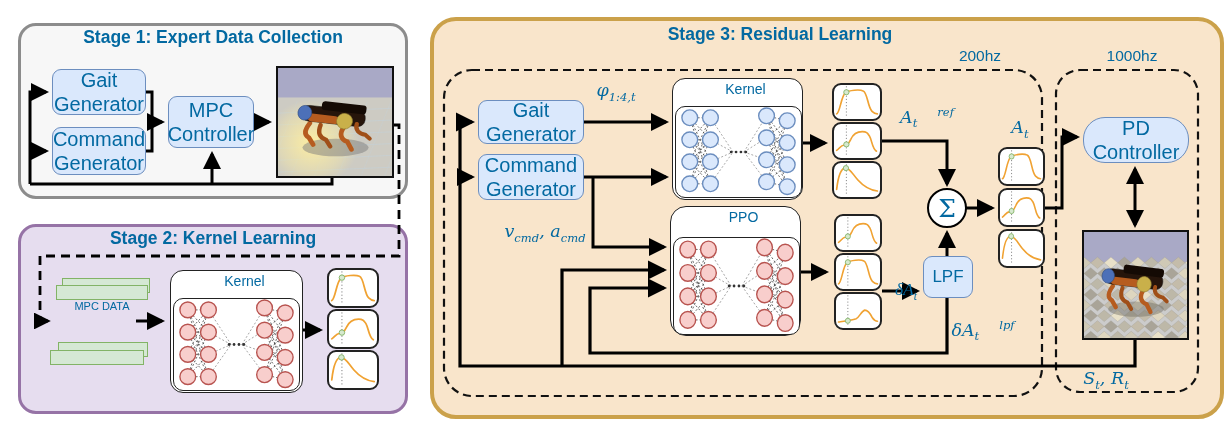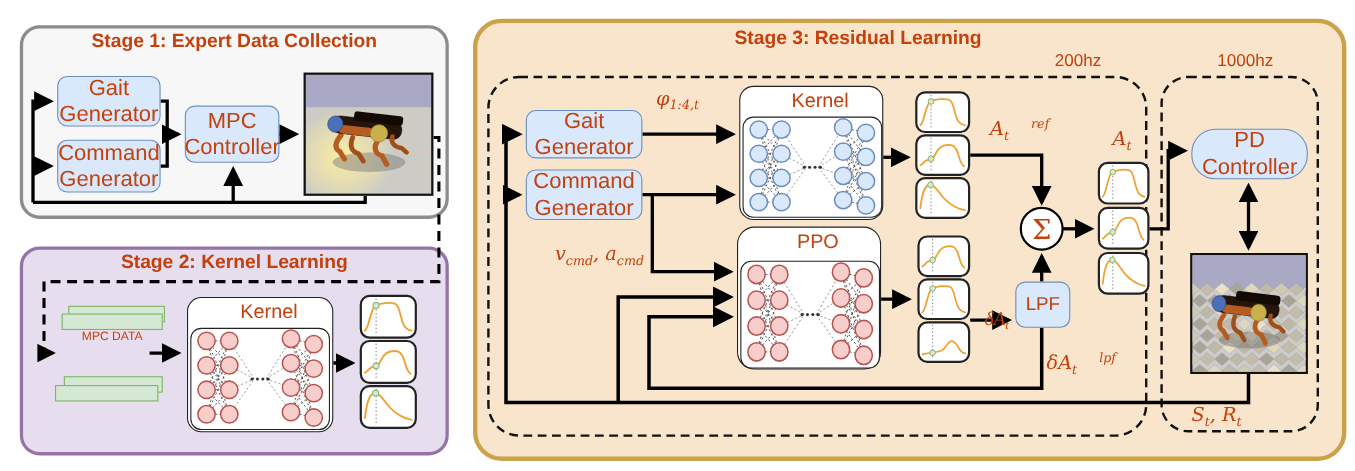--- a/index.html
+++ b/index.html
@@ -4,7 +4,7 @@
 <style>
   html,body{margin:0;padding:0;background:#fff;}
   #canvas{position:relative;width:1232px;height:424px;background:#fff;
-          font-family:"Liberation Sans",sans-serif;color:#c2410c;overflow:hidden;}
+          font-family:"Liberation Sans",sans-serif;color:#0369a1;overflow:hidden;}
   .abs{position:absolute;box-sizing:border-box;}
   .panel{border-radius:18px;z-index:0;}
   #s1{left:18px;top:23px;width:390px;height:176px;background:var(--stage1-fill);border:3px solid var(--stage1-border);}

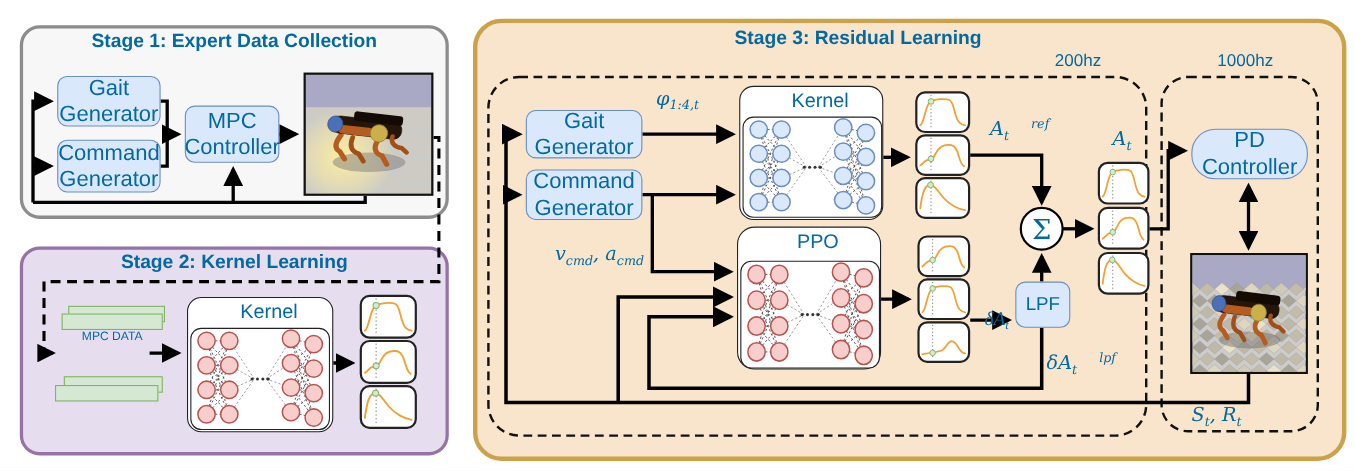--- a/index.html
+++ b/index.html
@@ -15,7 +15,7 @@
            display:flex;align-items:center;justify-content:center;text-align:center;
            font-size:20px;line-height:1.22;z-index:3;}
   .netbox{background:#fff;border:1.8px solid #222;border-radius:13px;z-index:3;}
-  .netbox .nt{position:absolute;left:0;right:0;top:2px;text-align:center;font-size:18px;margin-left:16px;}
+  .netbox .nt{position:absolute;left:0;right:0;top:2px;text-align:center;font-size:14px;margin-left:16px;}
   .netbox .inner{position:absolute;background:#fff;border:1.8px solid #222;border-radius:10px;overflow:hidden;}
   .inner svg,.plot svg,.robot svg{display:block;width:100%;height:100%;}
   .plot{background:#fff;border:2px solid #222;border-radius:9px;z-index:3;overflow:hidden;}

